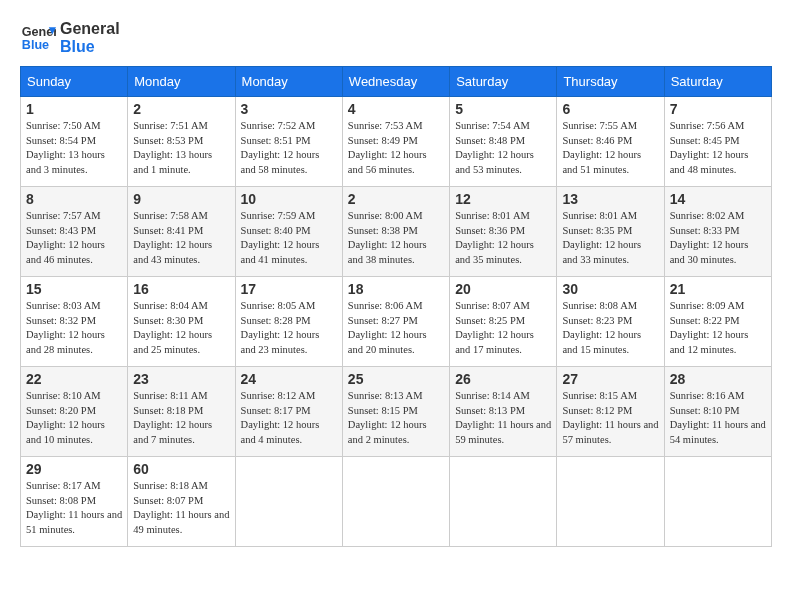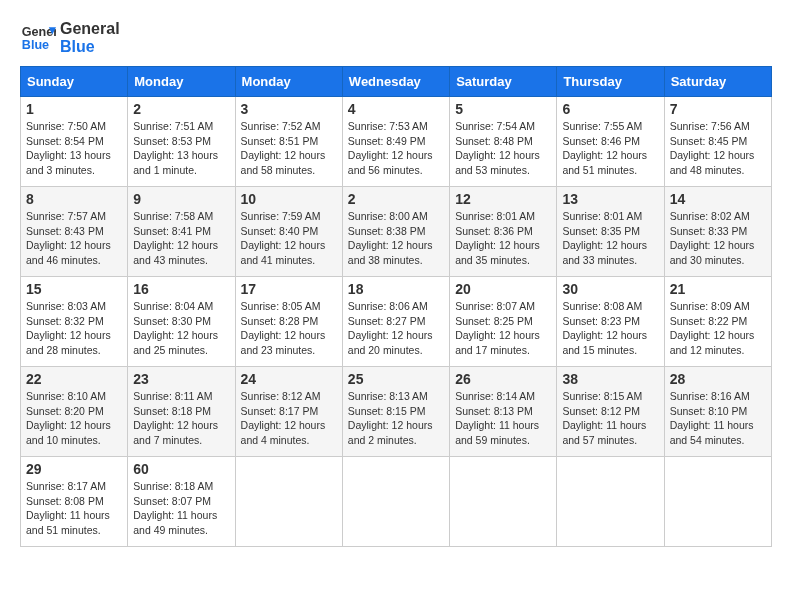--- a/index.html
+++ b/index.html
@@ -48,7 +48,7 @@
       color: white;
       padding: 7px 6px;
       font-size: 13px;
-      font-weight: bold;
+      font-weight: normal;
       text-align: left;
       border: 1px solid #1565c0;
       margin-top: 15px;

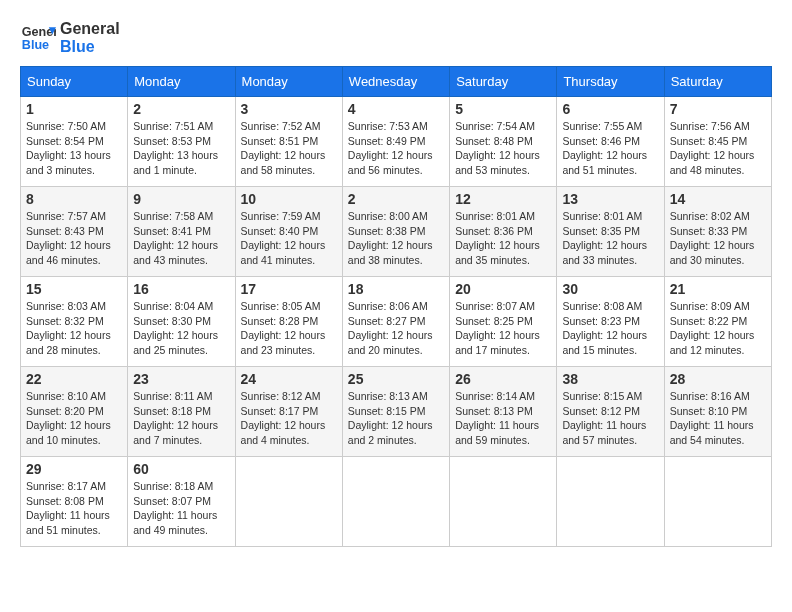--- a/index.html
+++ b/index.html
@@ -77,6 +77,7 @@
       color: #333;
       line-height: 1.4;
       font-size: 10.5px;
+      font-family: Liberation Serif, serif;
     }
     td.empty {
       background: #f9f9f9;

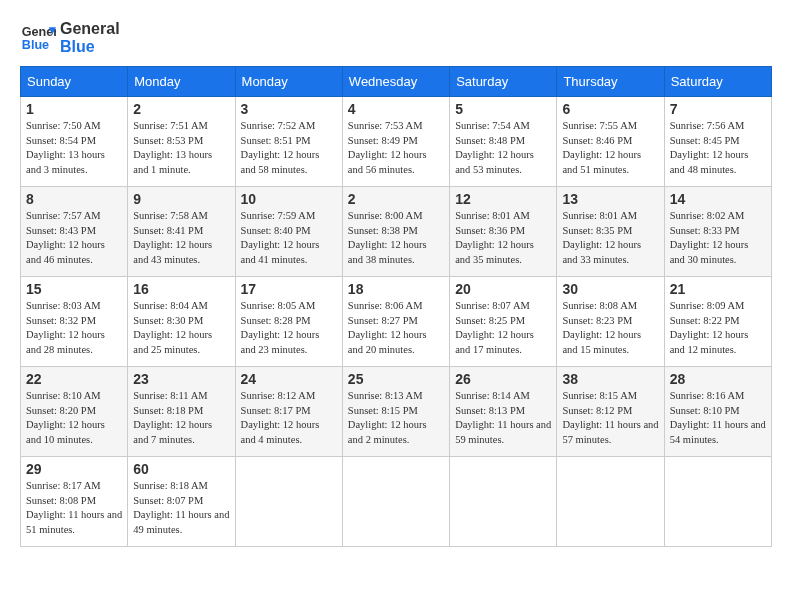--- a/index.html
+++ b/index.html
@@ -176,7 +176,7 @@
         <span class="day-info">Sunrise: 8:13 AM<br>Sunset: 8:15 PM<br>Daylight: 12 hours and 2 minutes.</span></td>
         <td><span class="day-num">26</span>
         <span class="day-info">Sunrise: 8:14 AM<br>Sunset: 8:13 PM<br>Daylight: 11 hours and 59 minutes.</span></td>
-        <td><span class="day-num">38</span>
+        <td><span class="day-num">27</span>
         <span class="day-info">Sunrise: 8:15 AM<br>Sunset: 8:12 PM<br>Daylight: 11 hours and 57 minutes.</span></td>
         <td><span class="day-num">28</span>
         <span class="day-info">Sunrise: 8:16 AM<br>Sunset: 8:10 PM<br>Daylight: 11 hours and 54 minutes.</span></td>

